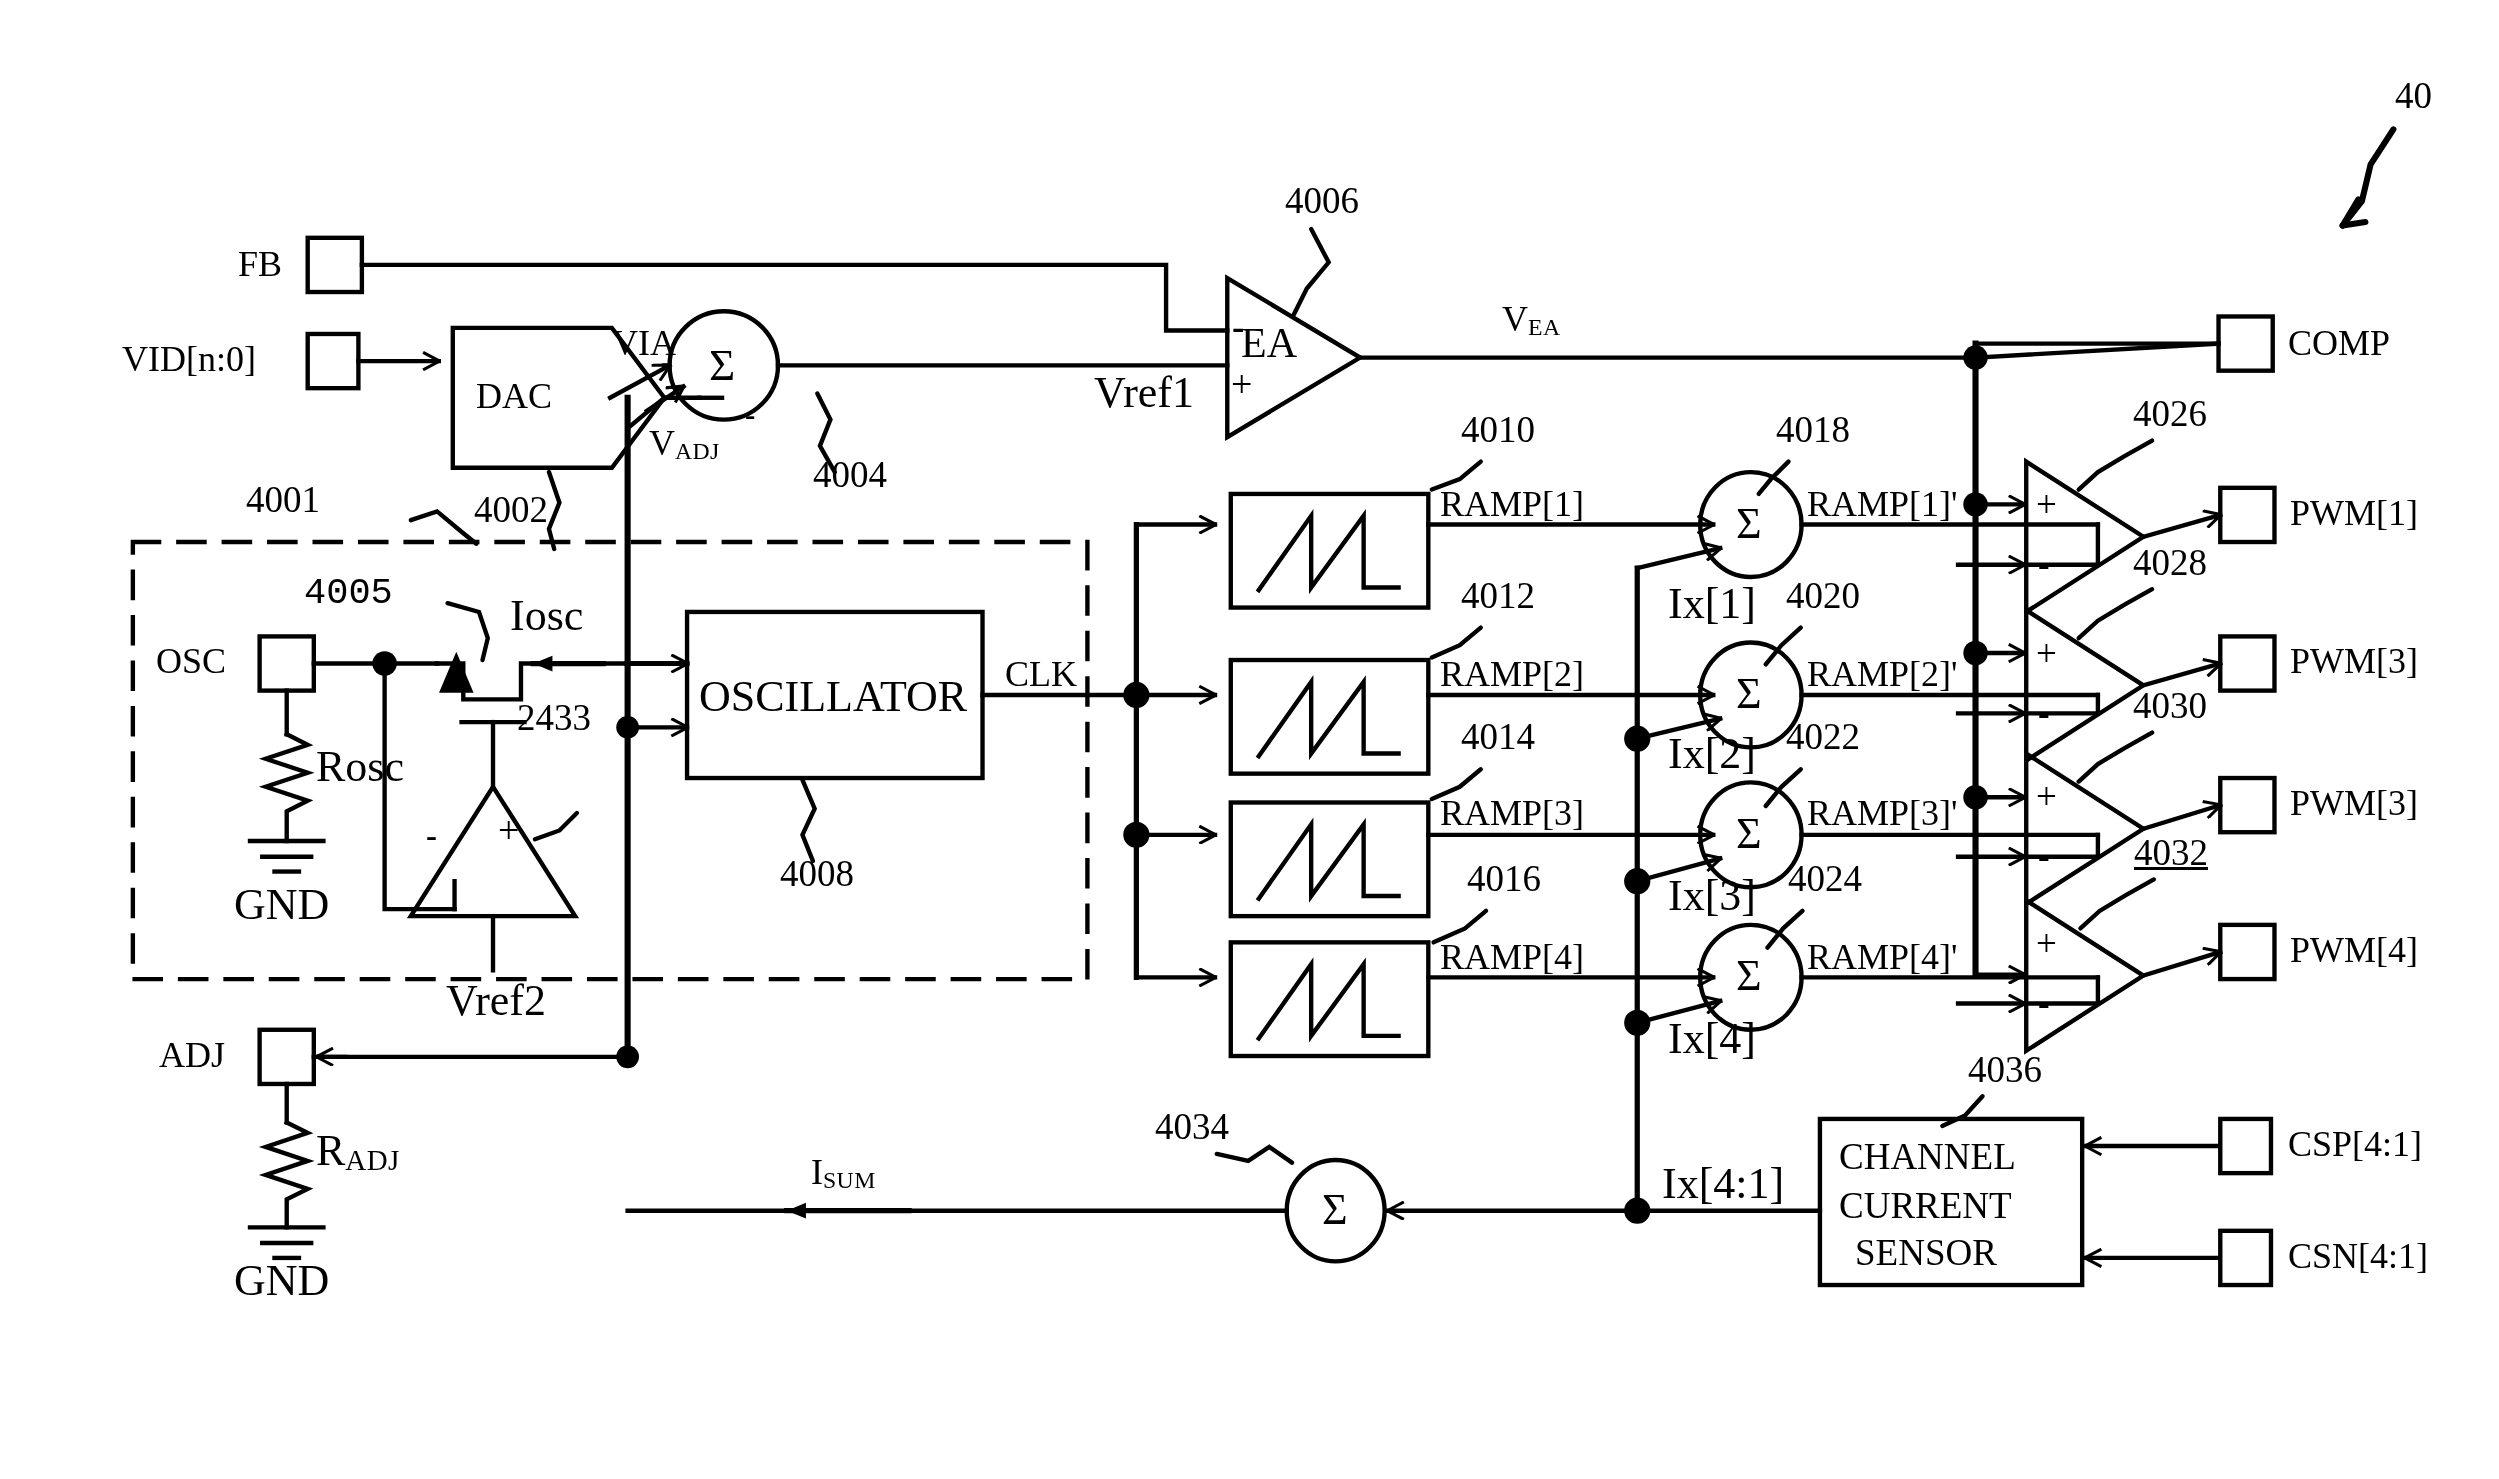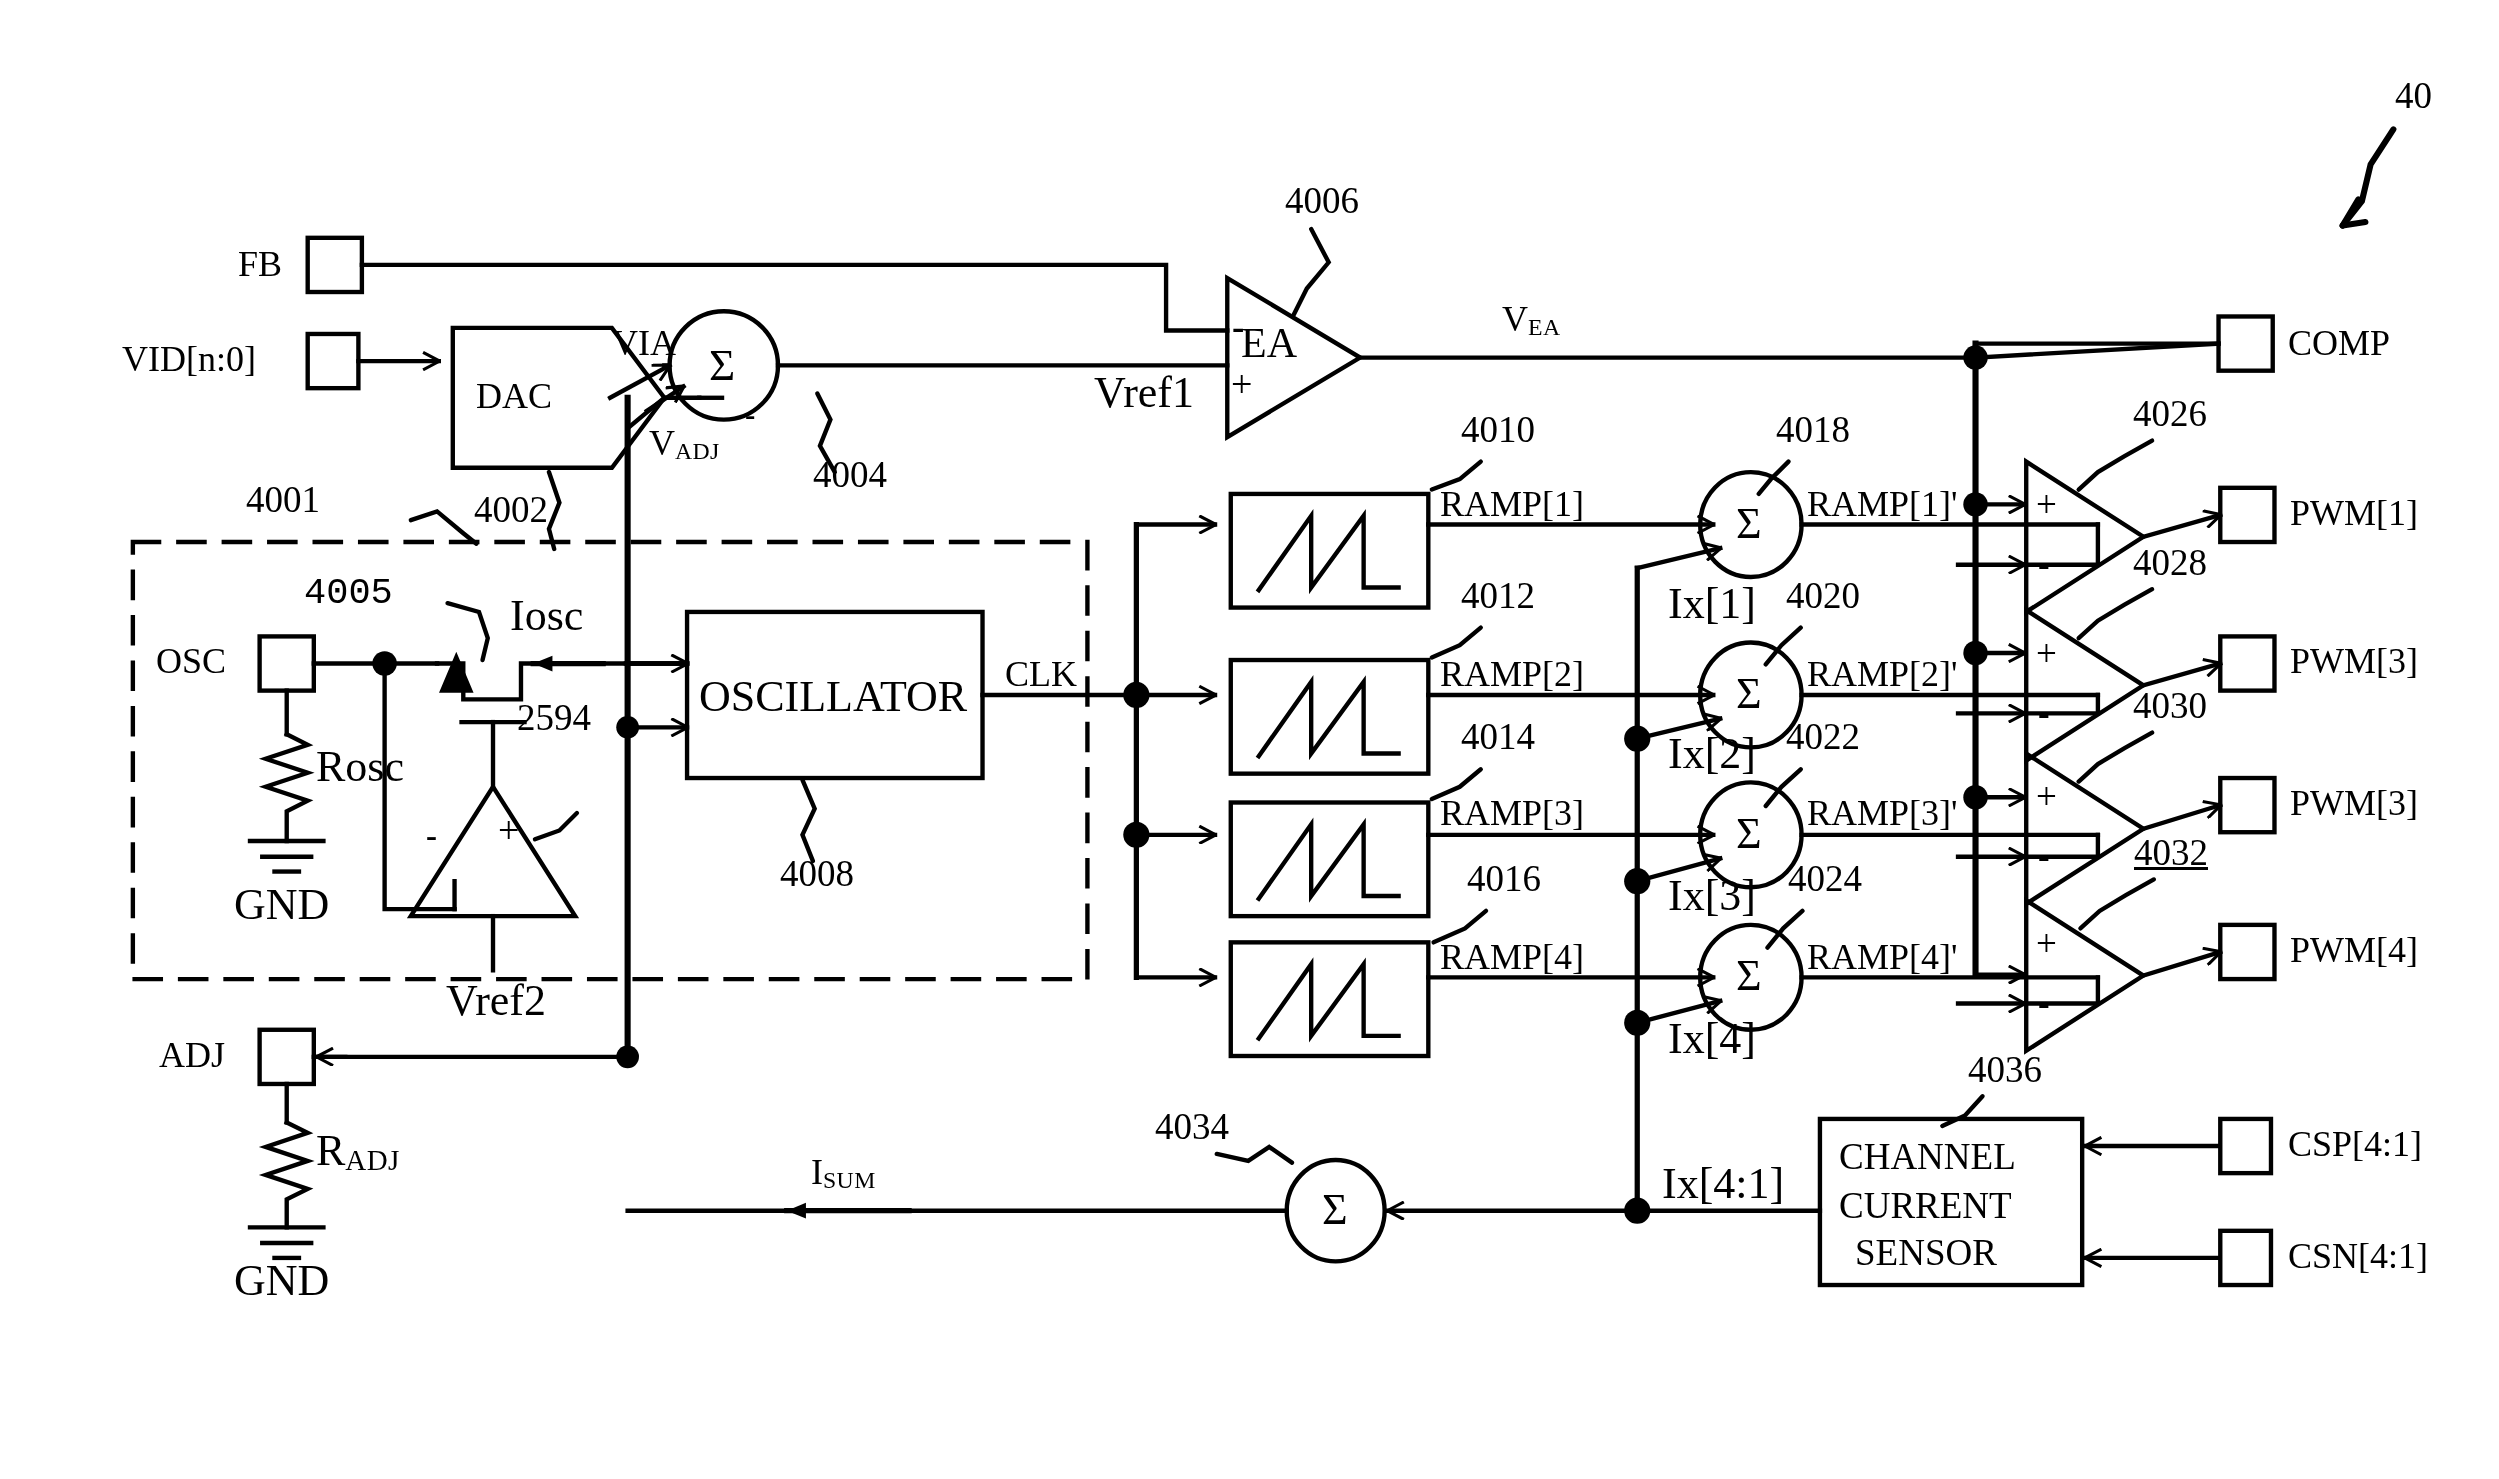--- a/index.html
+++ b/index.html
@@ -308,7 +308,7 @@
 
 <div class="lbl ref" style="left:246px;top:481px;">4001</div>
 <div class="lbl ref" style="left:474px;top:491px;">4002</div>
-<div class="lbl ref" style="left:517px;top:699px;">2594</div>
+<div class="lbl ref" style="left:517px;top:699px;">2433</div>
 <div class="lbl ref" style="left:813px;top:456px;">4004</div>
 <div class="lbl ref" style="left:304px;top:575px;font-family:Liberation Mono, monospace;">4005</div>
 <div class="lbl ref" style="left:1285px;top:182px;">4006</div>

